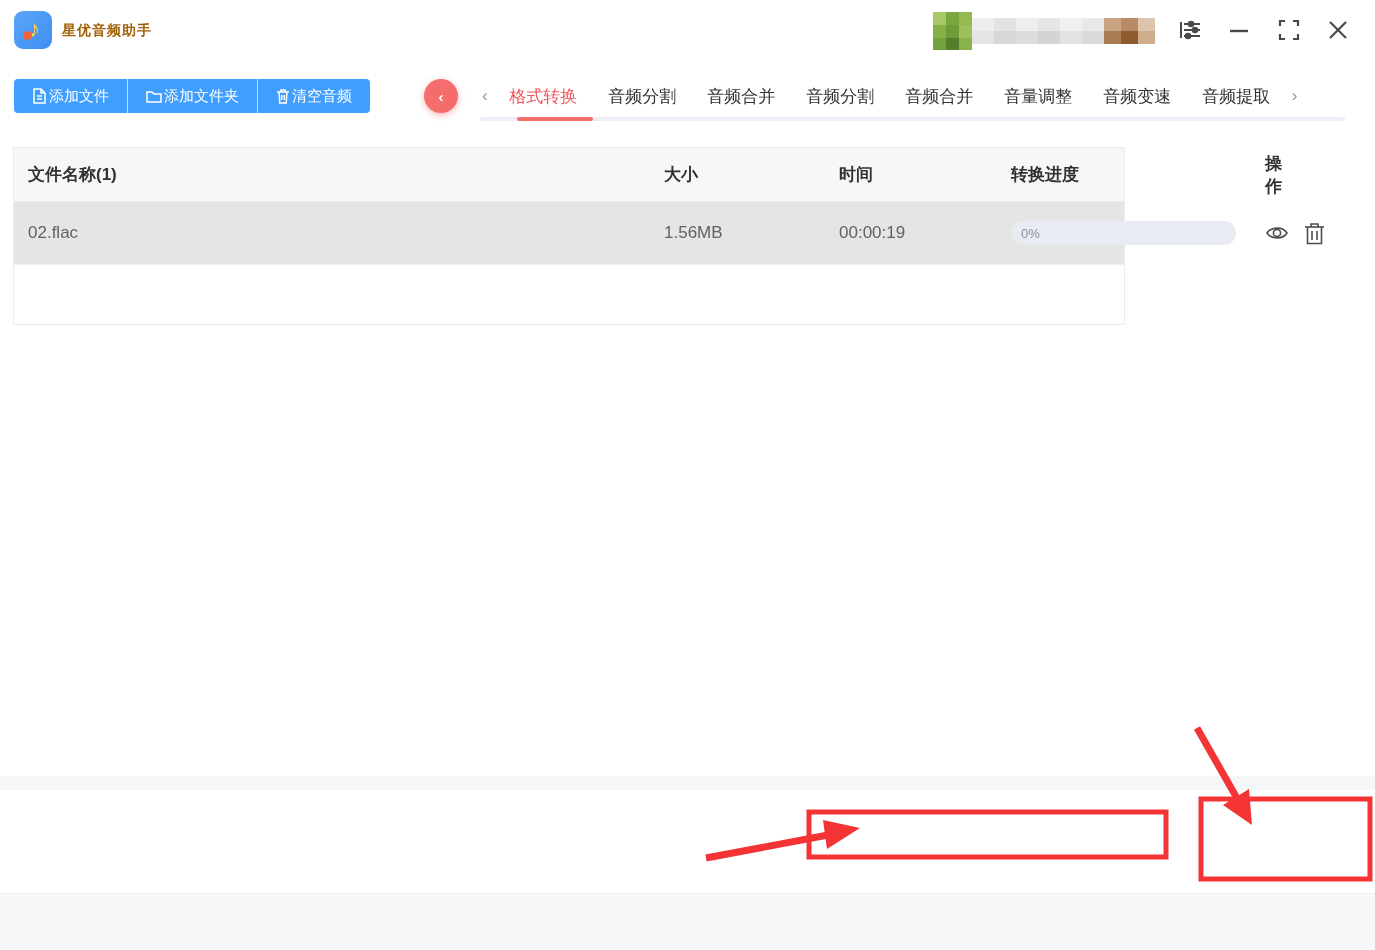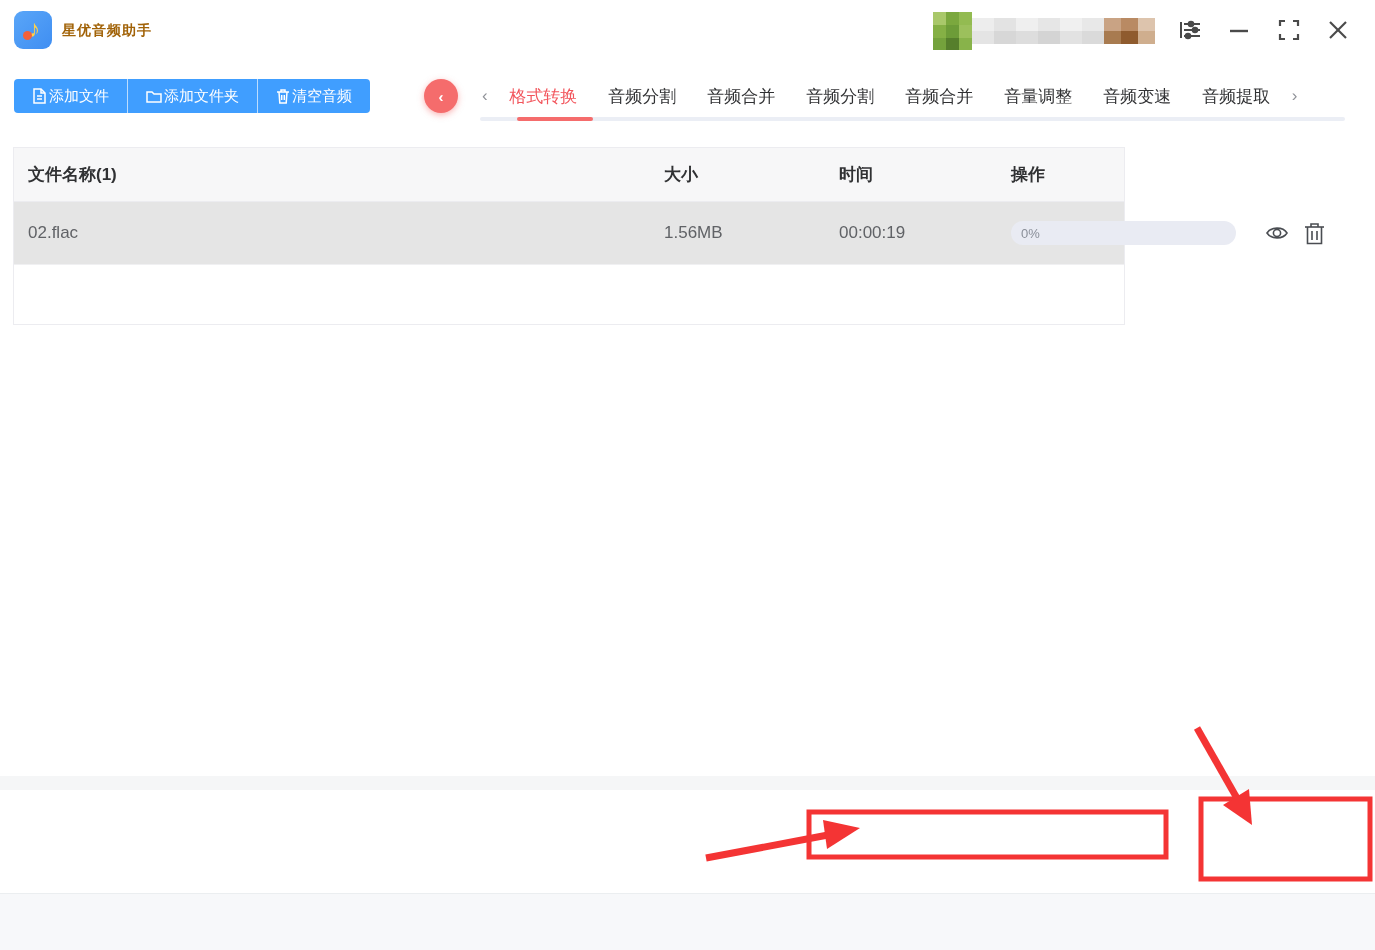--- a/index.html
+++ b/index.html
@@ -182,6 +182,7 @@
     <div>文件名称(1)</div>
     <div>大小</div>
     <div>时间</div>
+    <div>转换进度</div>
     <div>操作</div>
   </div>
   <div class="trow tbody-row">

